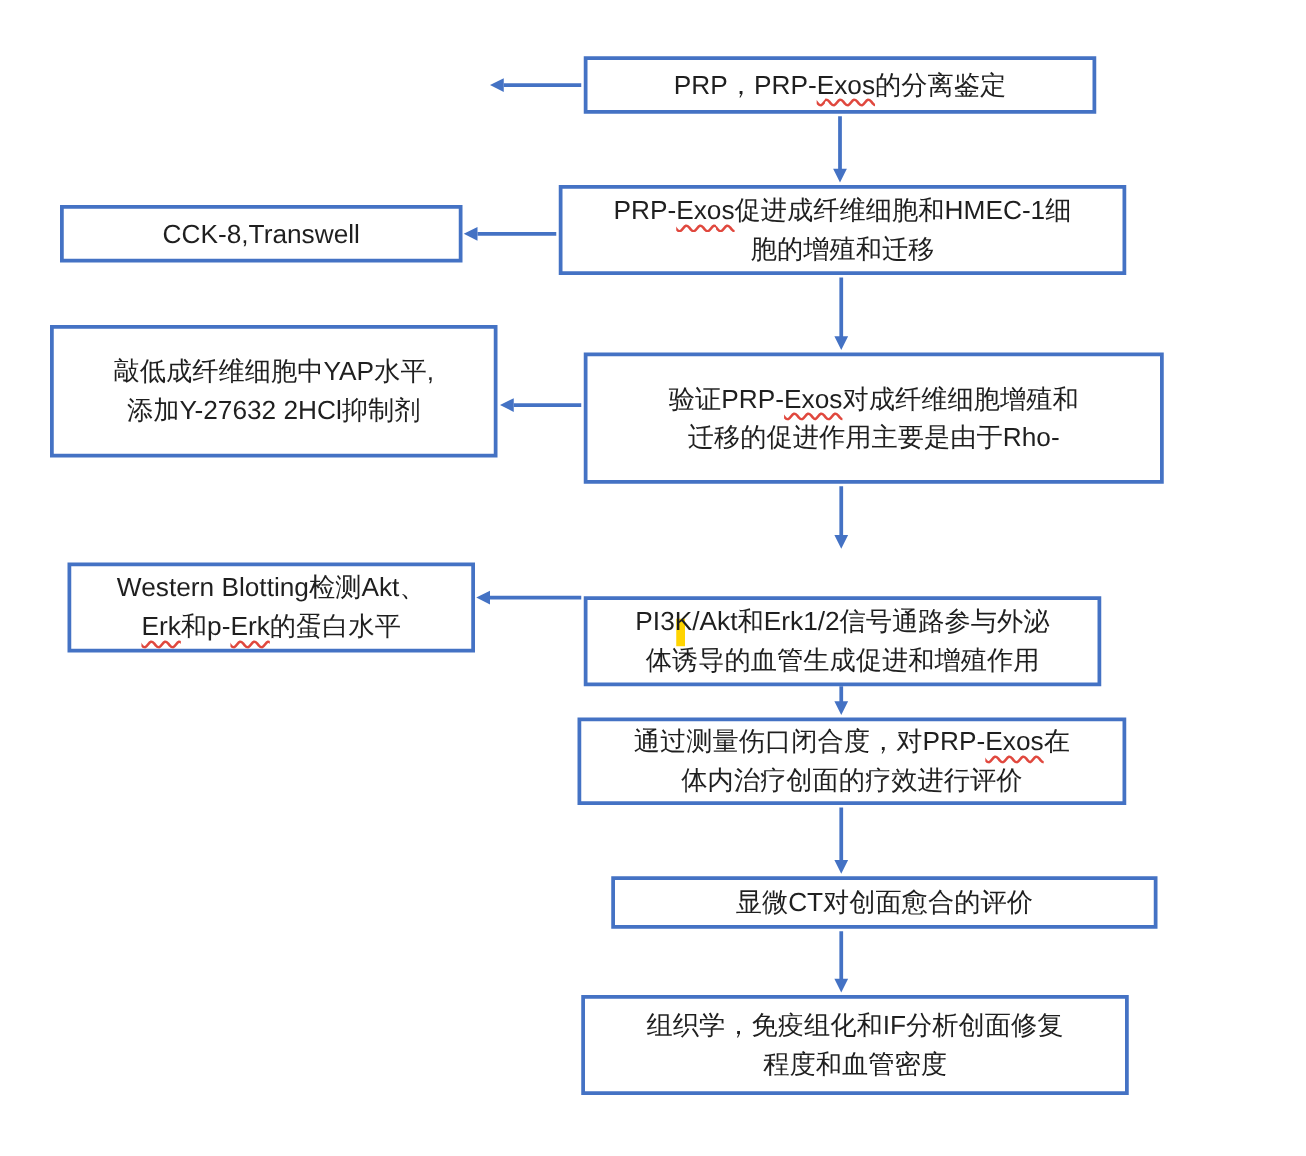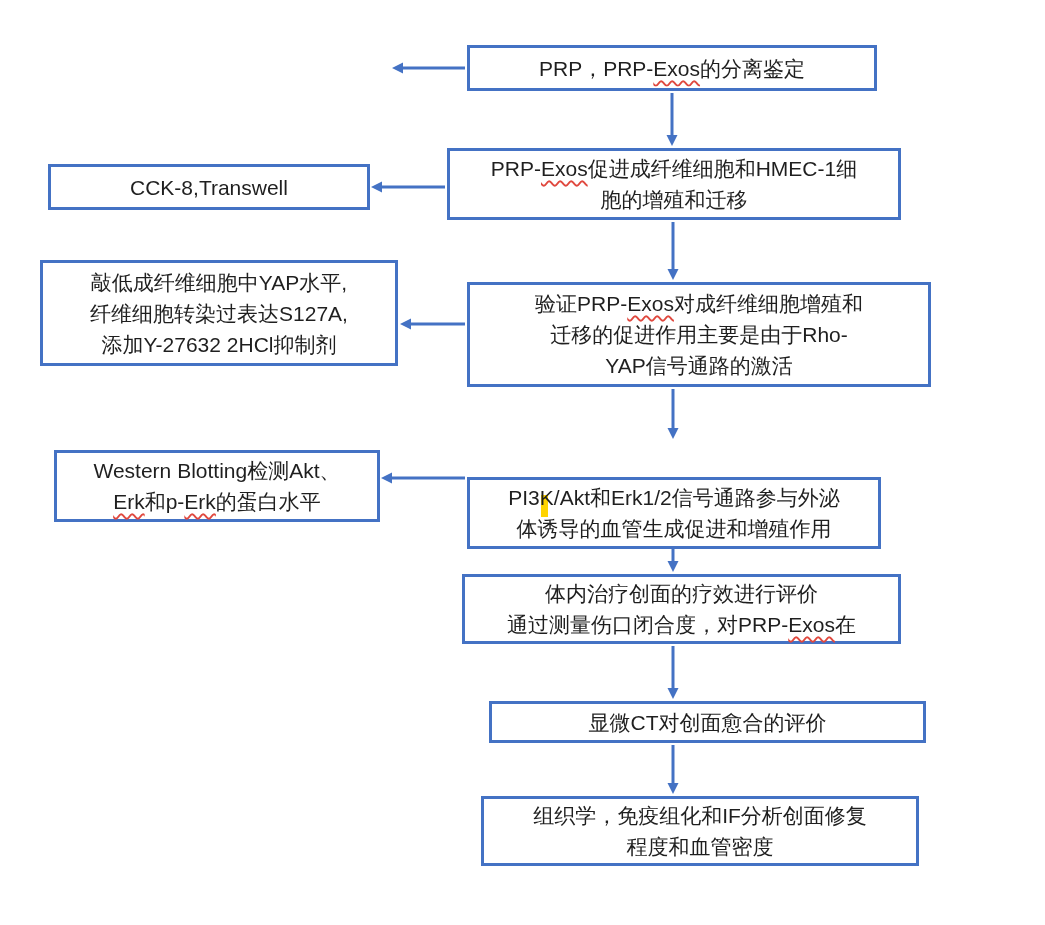--- a/index.html
+++ b/index.html
@@ -126,7 +126,6 @@
 
   <div class="box" style="left:40px;top:260px;width:358px;height:106px;">
     <div class="line"><span>敲低成纤维细胞中YAP水平,</span></div>
-    <div class="line"><span>纤维细胞转染过表达S127A,</span></div>
     <div class="line"><span>添加Y-27632 2HCl抑制剂</span></div>
   </div>
 

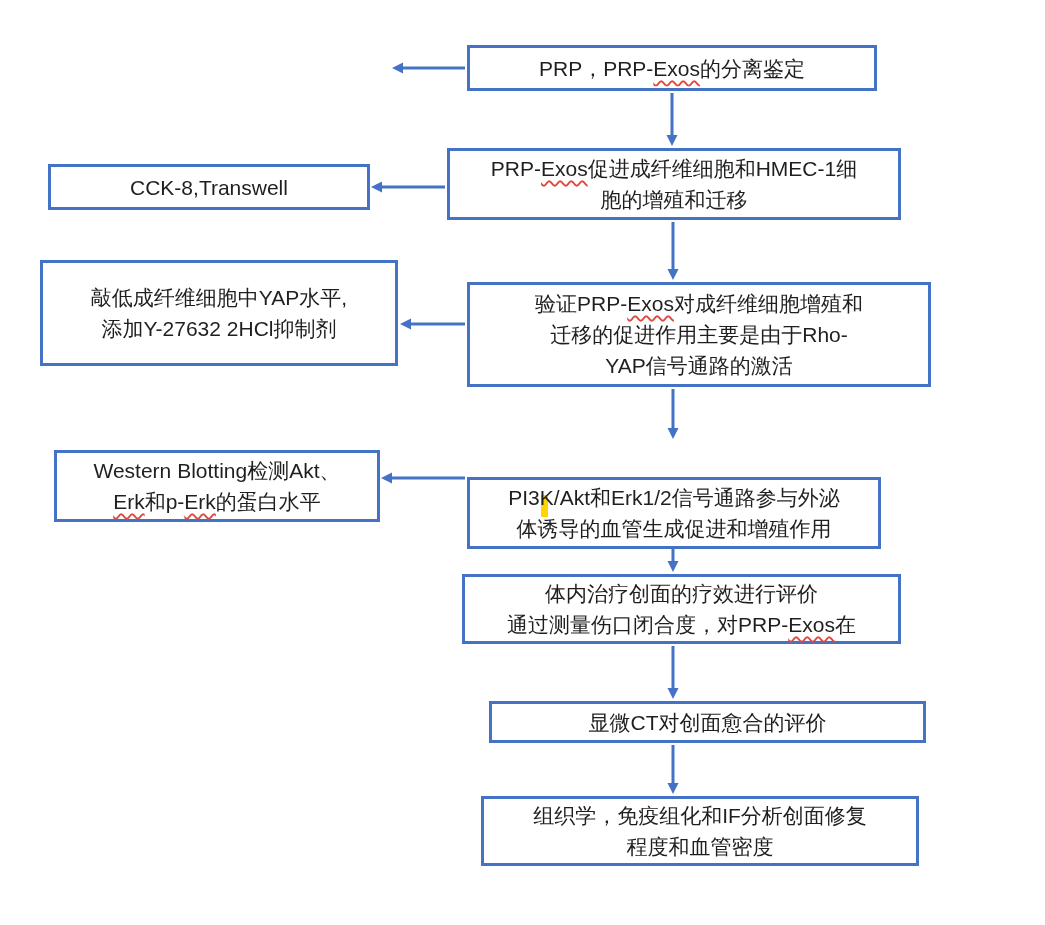--- a/index.html
+++ b/index.html
@@ -134,7 +134,6 @@
       <span>验证PRP-</span><span class="sq">Exos</span><span>对成纤维细胞增殖和</span>
     </div>
     <div class="line"><span>迁移的促进作用主要是由于Rho-</span></div>
-    <div class="line"><span>YAP信号通路的激活</span></div>
   </div>
 
   <div class="box" style="left:54px;top:450px;width:326px;height:72px;">

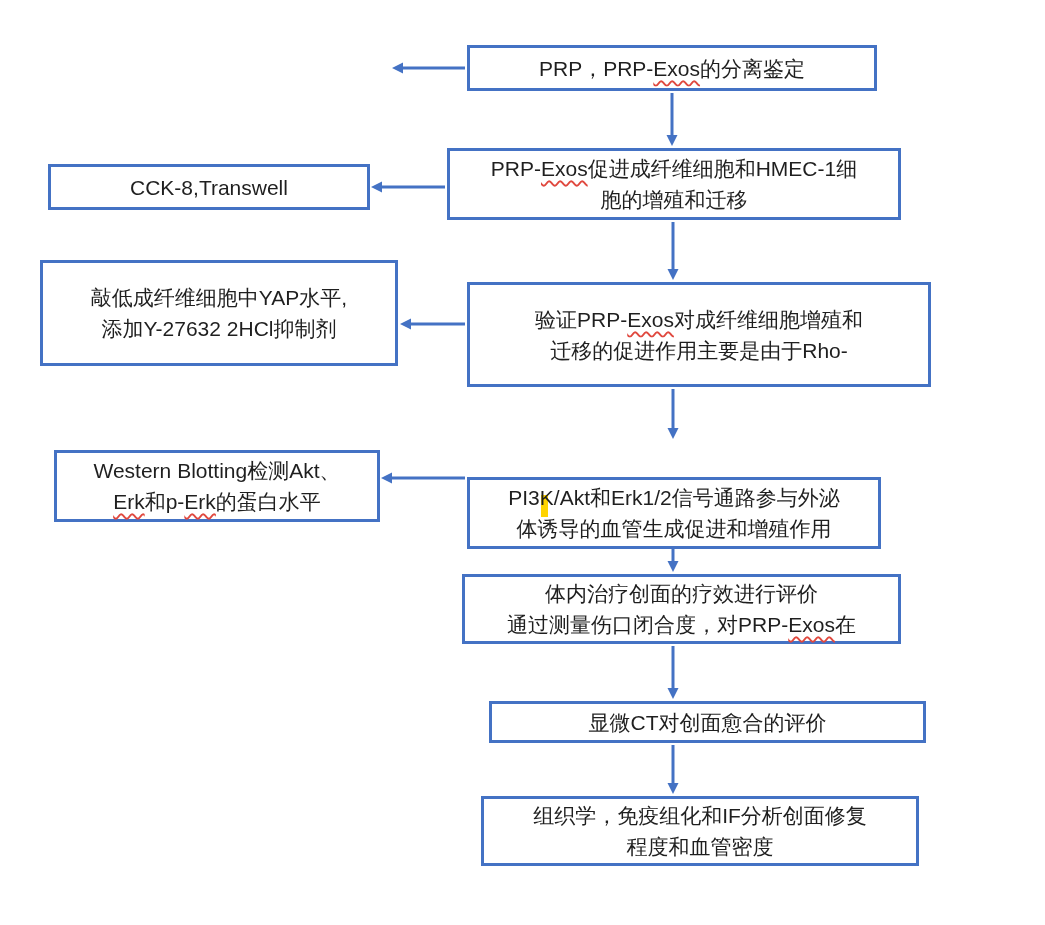--- a/index.html
+++ b/index.html
@@ -151,10 +151,10 @@
   </div>
 
   <div class="box" style="left:462px;top:574px;width:439px;height:70px;">
-    <div class="line"><span>体内治疗创面的疗效进行评价</span></div>
     <div class="line">
       <span>通过测量伤口闭合度，对PRP-</span><span class="sq">Exos</span><span>在</span>
     </div>
+    <div class="line"><span>体内治疗创面的疗效进行评价</span></div>
   </div>
 
   <div class="box" style="left:489px;top:701px;width:437px;height:42px;">

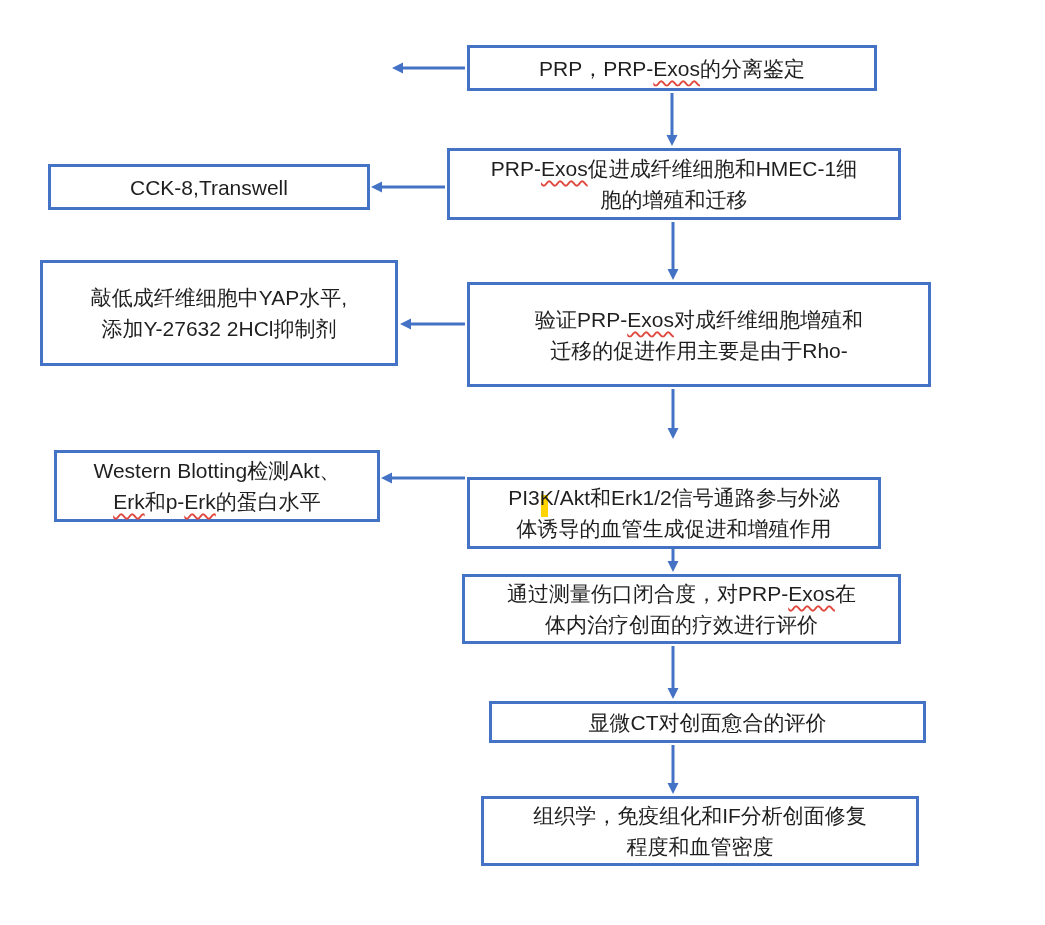--- a/index.html
+++ b/index.html
@@ -161,7 +161,7 @@
     <div class="line"><span>显微CT对创面愈合的评价</span></div>
   </div>
 
-  <div class="box" style="left:465px;top:796px;width:438px;height:70px;margin-left:16px;">
+  <div class="box" style="left:465px;top:796px;width:438px;height:80px;">
     <div class="line"><span>组织学，免疫组化和IF分析创面修复</span></div>
     <div class="line"><span>程度和血管密度</span></div>
   </div>

